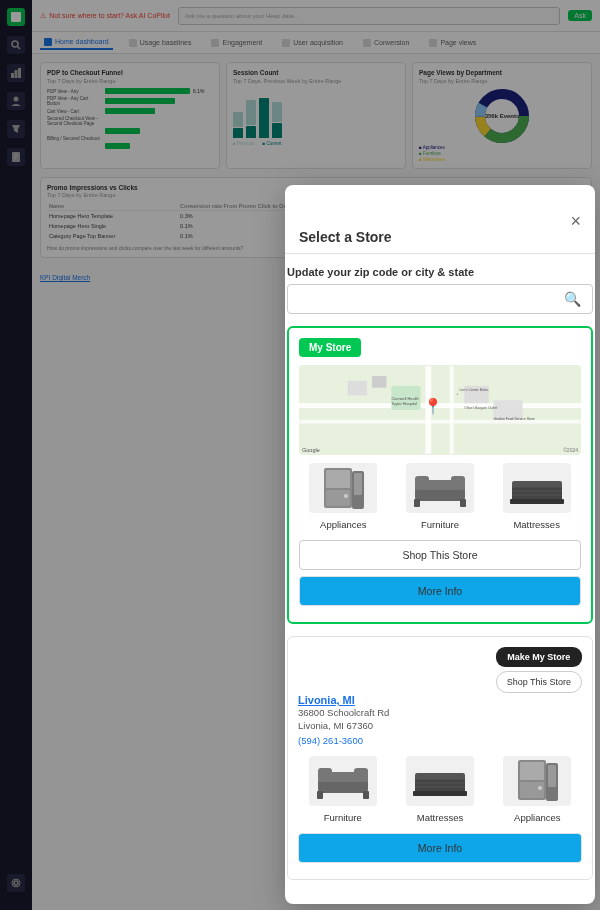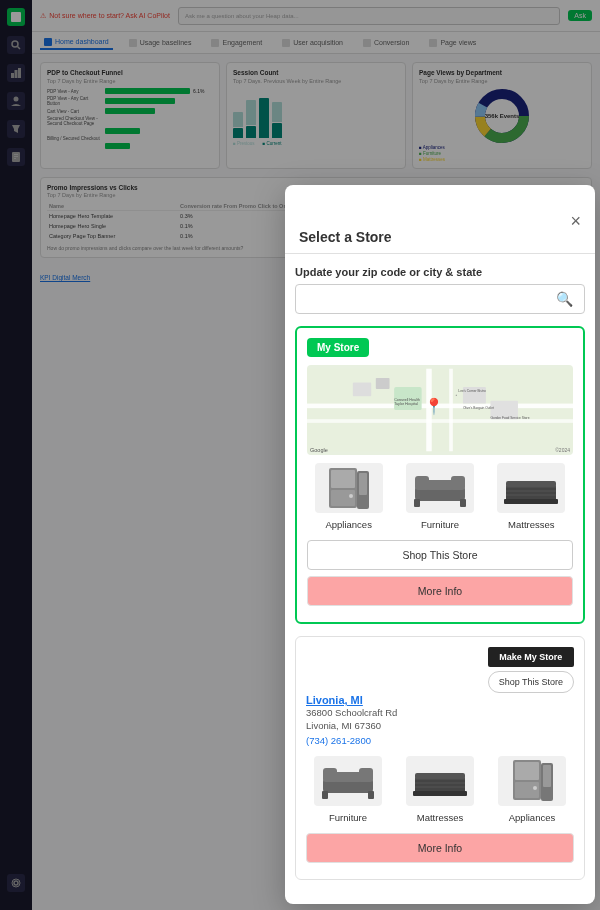--- a/index.html
+++ b/index.html
@@ -331,7 +331,7 @@
     }
 
     .modal-body {
-      padding: 12px 10px;
+      padding: 12px 2px;
       max-height: 700px;
       overflow-y: auto;
     }

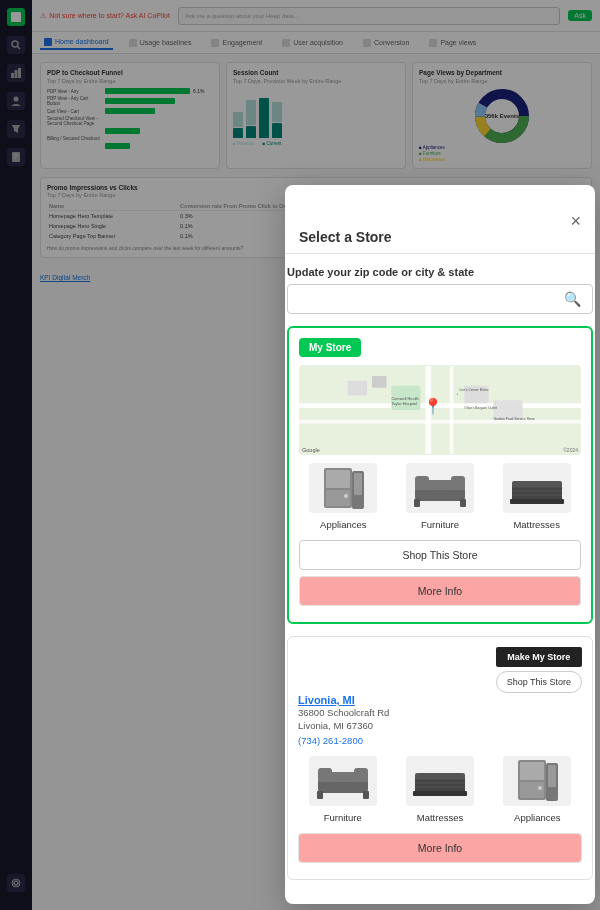--- a/index.html
+++ b/index.html
@@ -490,7 +490,7 @@
       font-size: 10.5px;
       font-weight: 500;
       color: #333;
-      background: #fca5a5;
+      background: #0ea5e9;
       cursor: pointer;
       margin-bottom: 6px;
     }

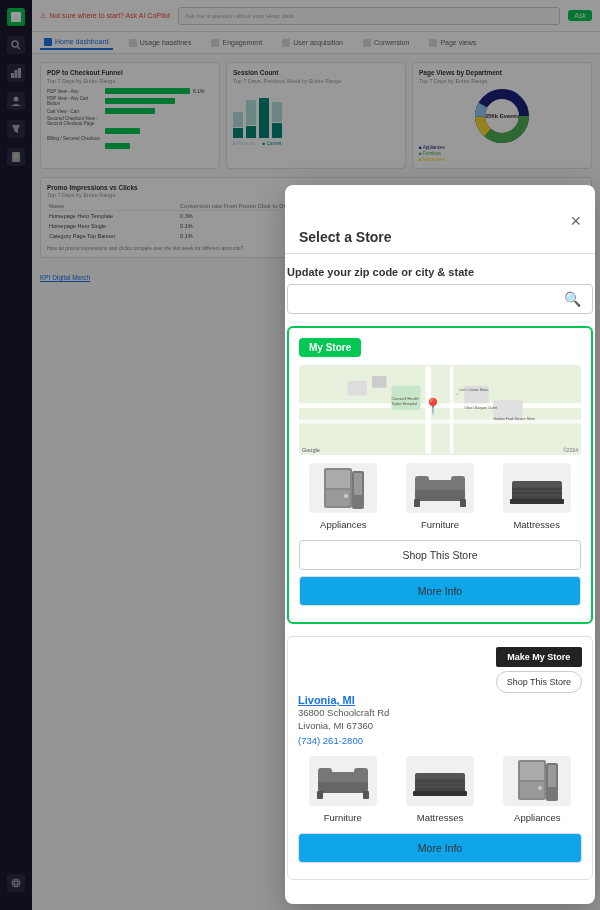--- a/index.html
+++ b/index.html
@@ -522,7 +522,7 @@
       background: #222;
       color: #fff;
       border: none;
-      border-radius: 2px;
+      border-radius: 9px;
       padding: 5px 10px;
       font-size: 9px;
       font-weight: 600;

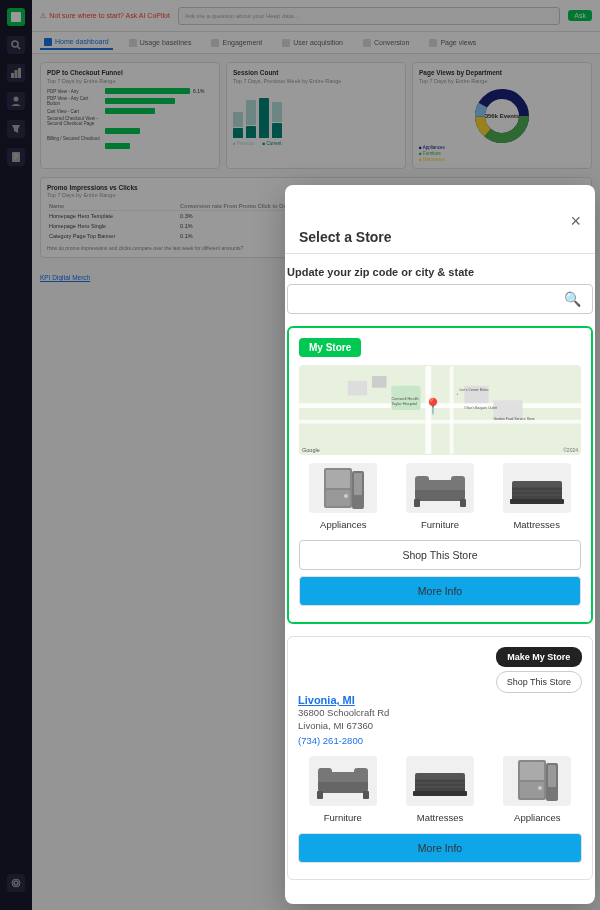--- a/index.html
+++ b/index.html
@@ -874,7 +874,7 @@
           </div>
           <div class="store-address">36800 Schoolcraft Rd</div>
           <div class="store-address">Livonia, MI 67360</div>
-          <div class="store-phone">(734) 261-2800</div>
+          <div class="store-phone">(594) 261-3600</div>
         </div>
         <div class="store-btns-col">
           <button class="make-my-store-btn">Make My Store</button>

